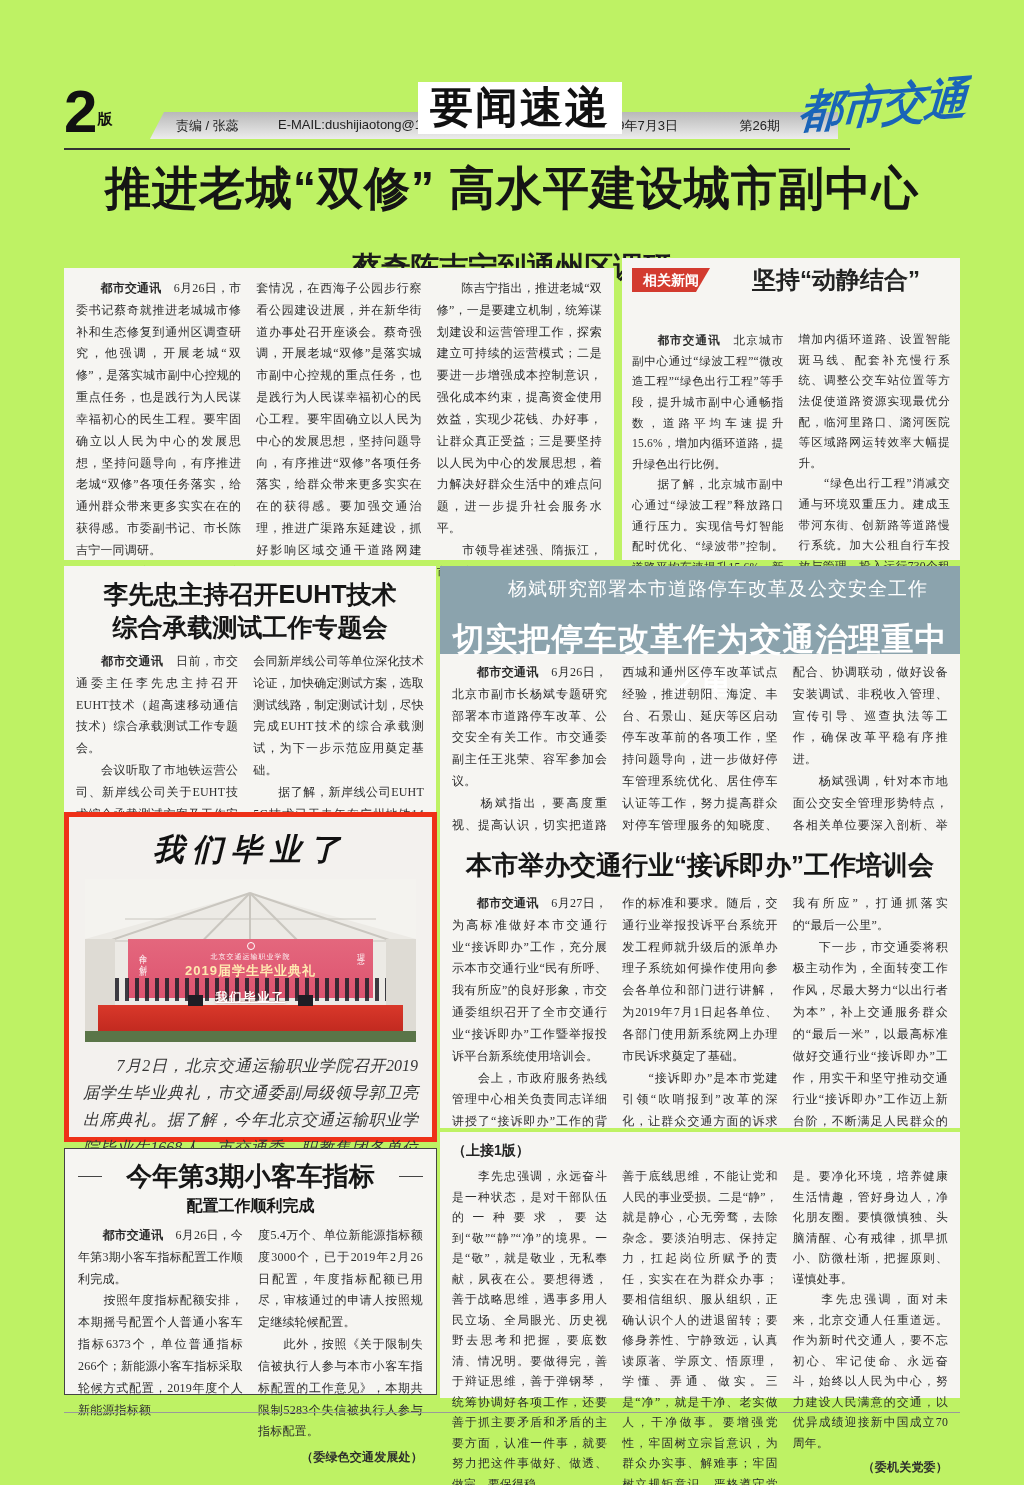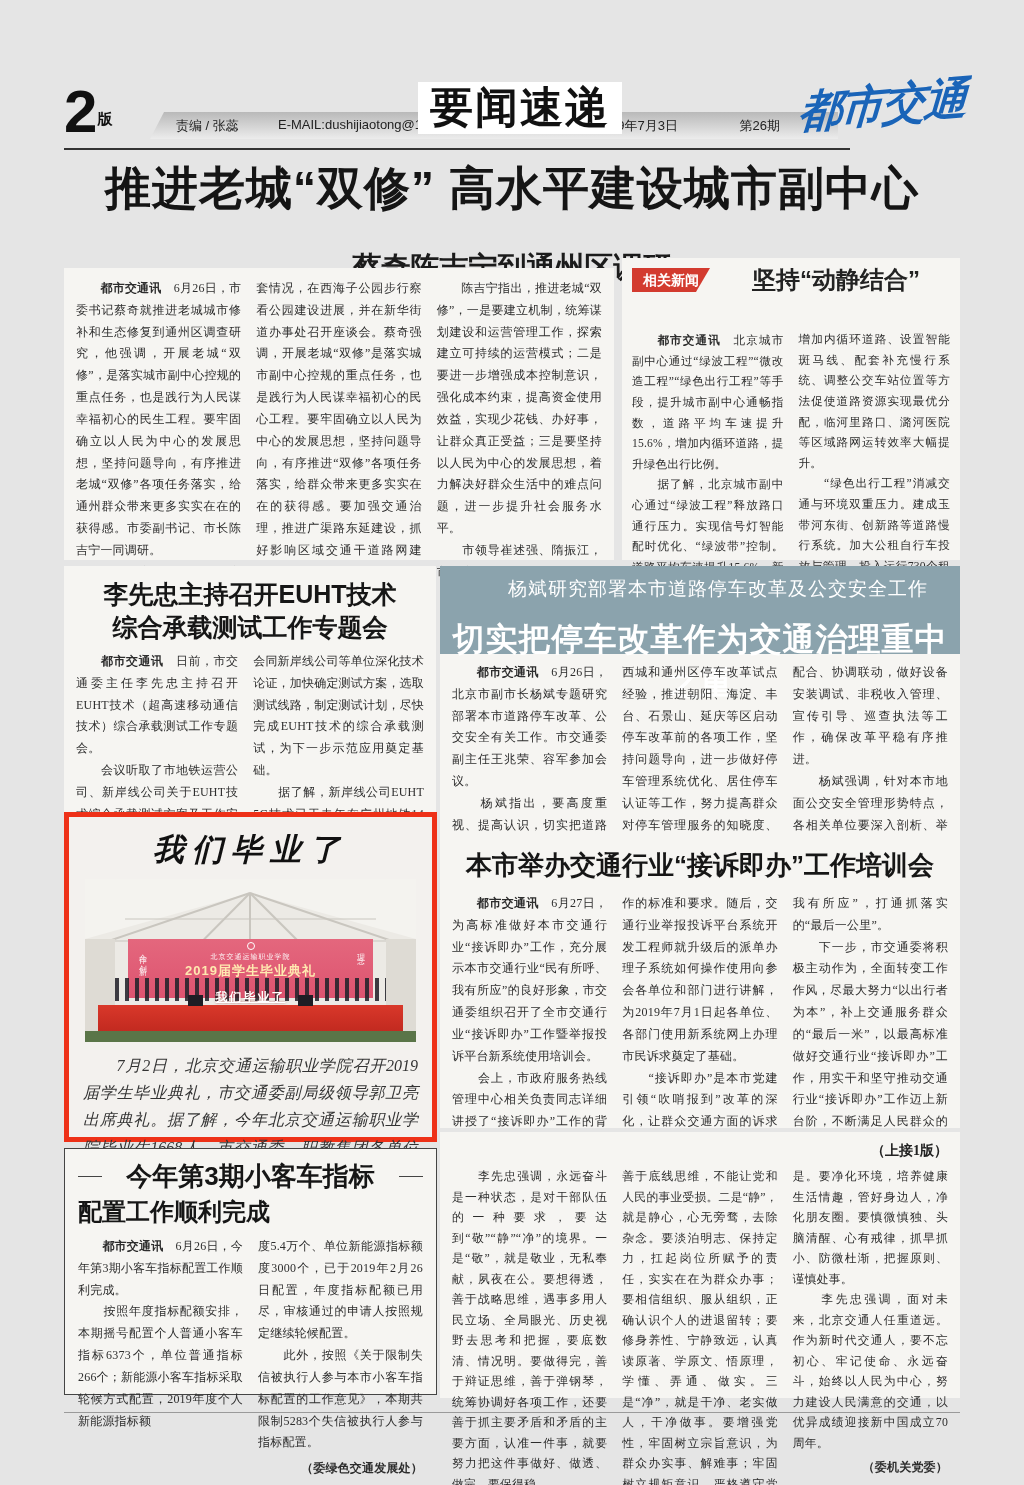--- a/index.html
+++ b/index.html
@@ -6,7 +6,7 @@
   html,body { background:#ffffff; }
   .page {
     position:relative; width:1024px; height:1485px; margin:0 auto;
-    background:#e5e5e5; overflow:hidden;
+    background:#bef264; overflow:hidden;
     font-family:"Liberation Serif", serif; color:#2b2b2b;
   }
 

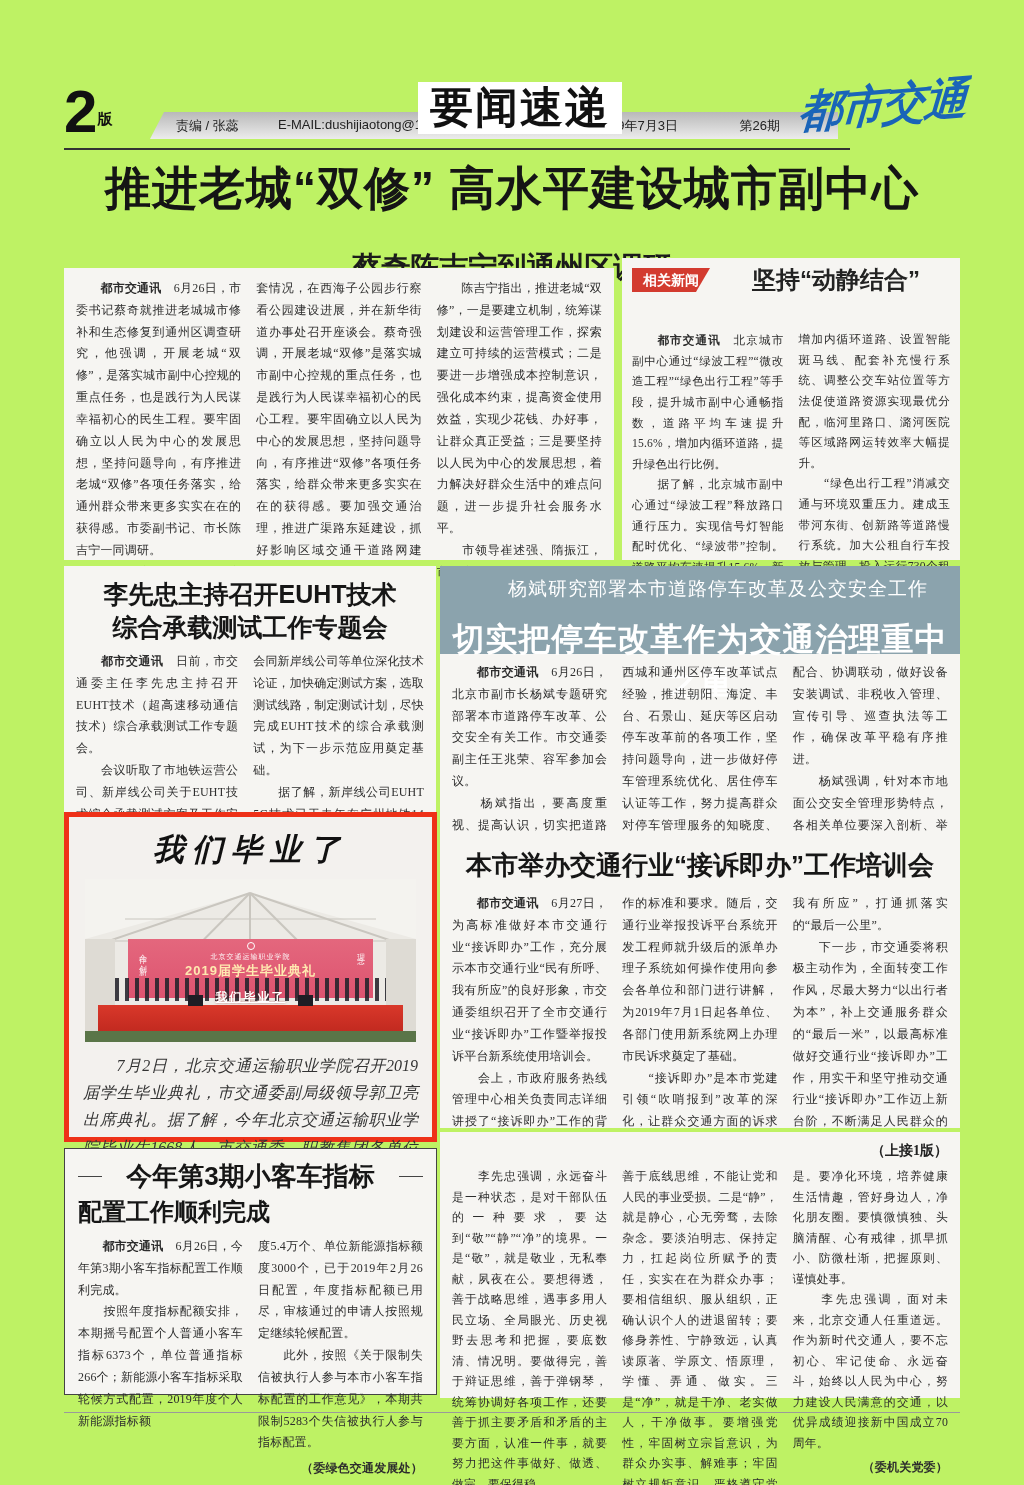--- a/index.html
+++ b/index.html
@@ -128,7 +128,7 @@
   .quota-t2 { font-family:"Liberation Sans",sans-serif; font-weight:900; font-size:24px; color:#161616; margin:2px 0 8px; }
 
   .continued { top:1132px; left:440px; width:520px; height:266px; }
-  .cont-label { font-family:Liberation Serif, serif; font-weight:700; font-size:14px; margin-bottom:6px; color:#222;text-align:right; }
+  .cont-label { font-family:Liberation Sans, sans-serif; font-weight:700; font-size:14px; margin-bottom:6px; color:#222; }
   .continued .col { font-size:11.8px; line-height:1.74; }
 
   .bottom-rule { position:absolute; top:1412px; left:64px; width:896px; height:1px; background:#9a9a9a; }

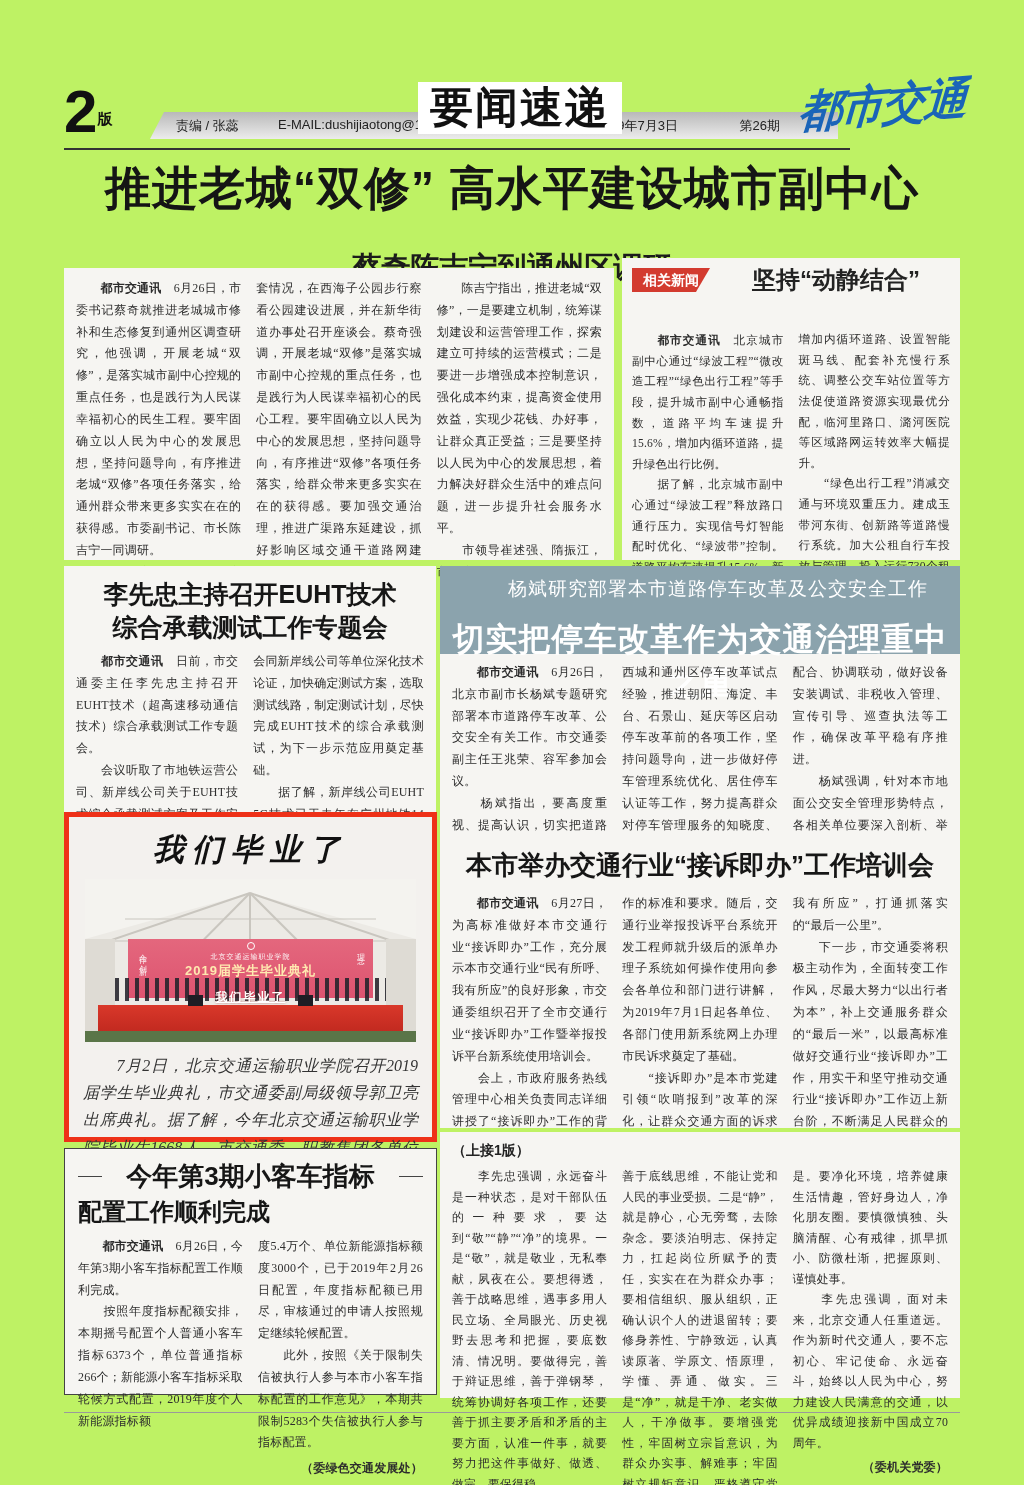--- a/index.html
+++ b/index.html
@@ -125,7 +125,7 @@
   .quota-title-row { display:flex; align-items:center; gap:24px; }
   .quota-title-row .rule { flex:1; height:1px; background:#444; }
   .quota-t { font-family:"Liberation Sans",sans-serif; font-weight:900; font-size:26px; color:#161616; white-space:nowrap; }
-  .quota-t2 { font-family:"Liberation Sans",sans-serif; font-weight:900; font-size:24px; color:#161616; margin:2px 0 8px; }
+  .quota-t2 { text-align:center; font-family:"Liberation Sans",sans-serif; font-weight:900; font-size:16px; color:#161616; margin:2px 0 8px; }
 
   .continued { top:1132px; left:440px; width:520px; height:266px; }
   .cont-label { font-family:Liberation Sans, sans-serif; font-weight:700; font-size:14px; margin-bottom:6px; color:#222; }

